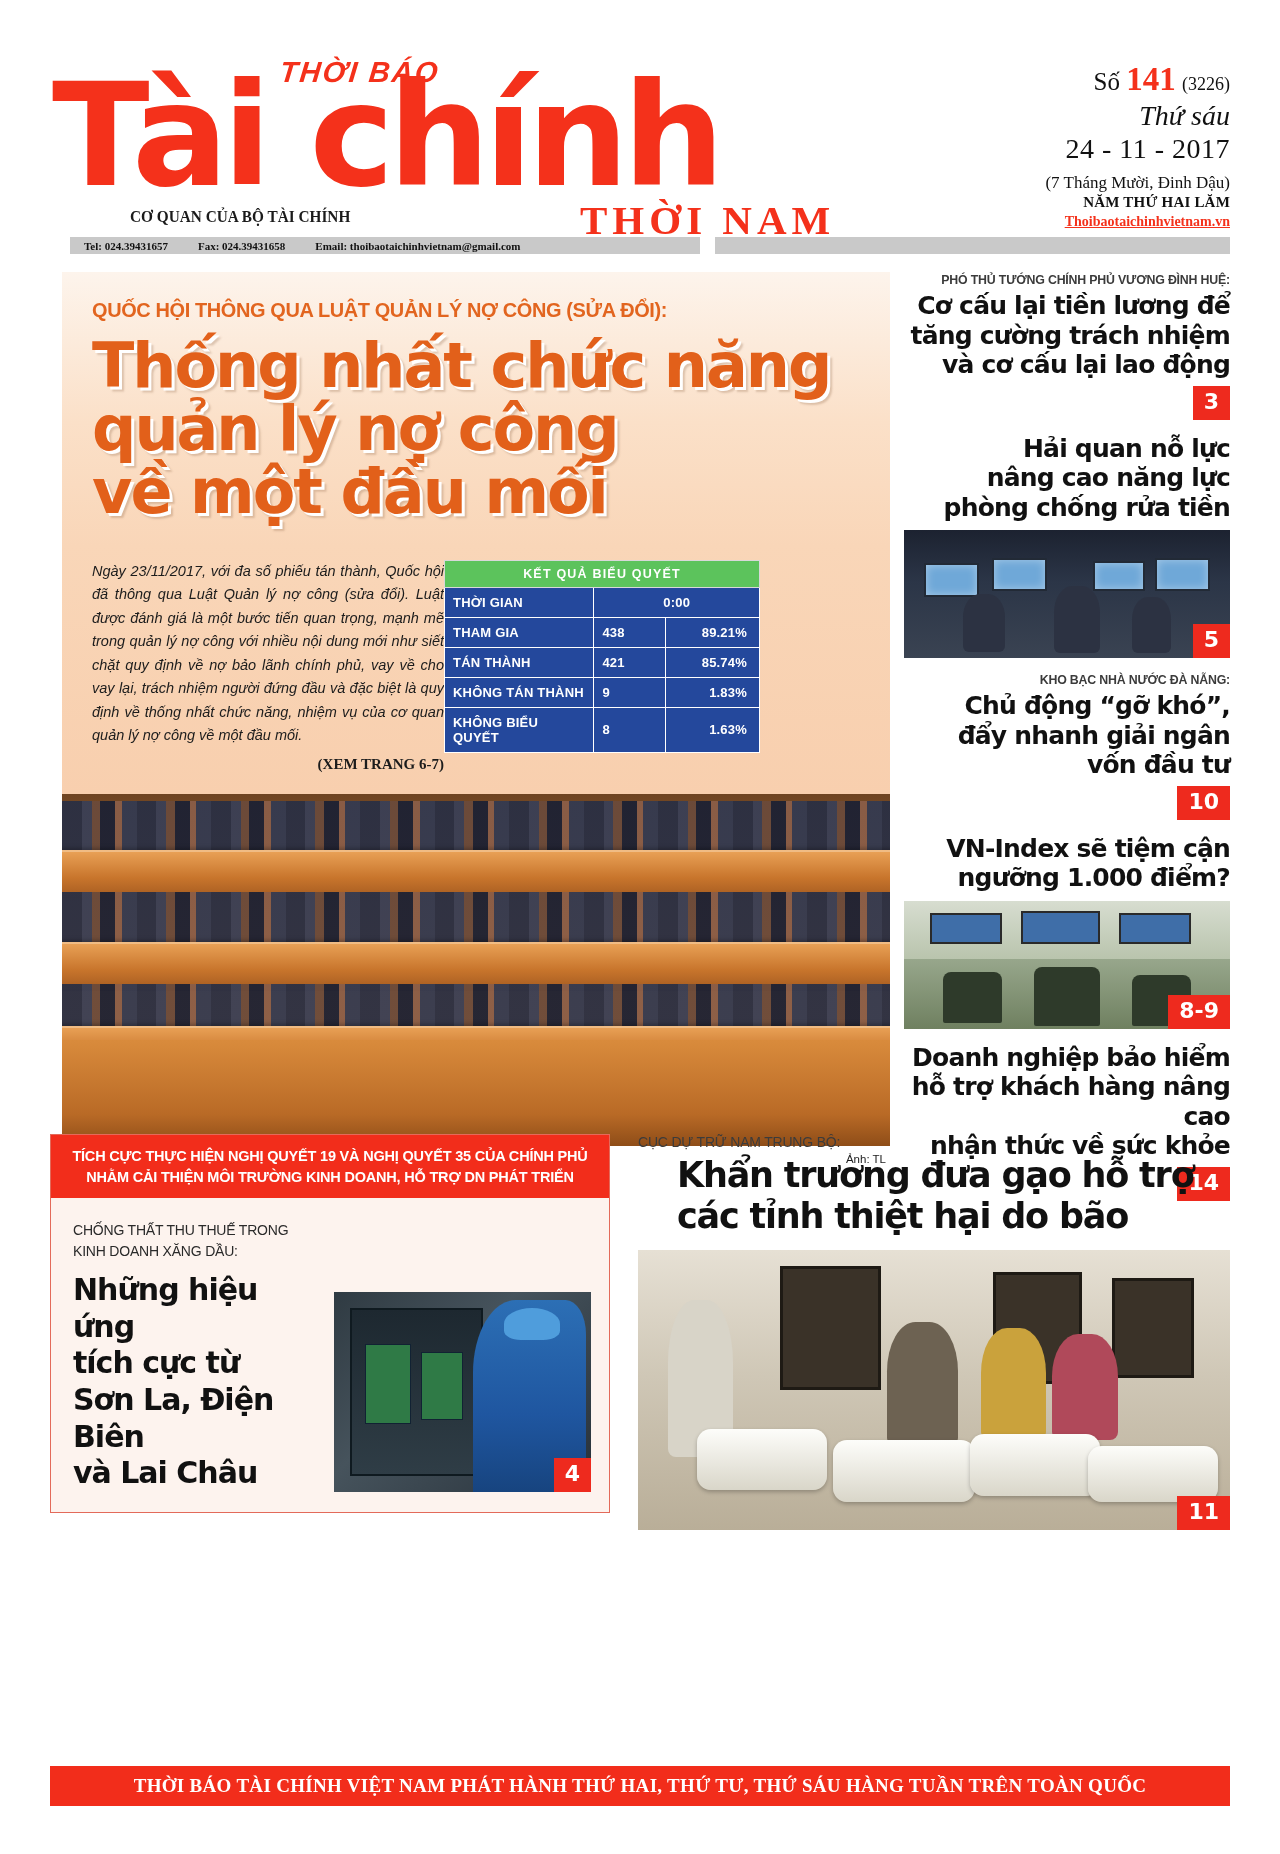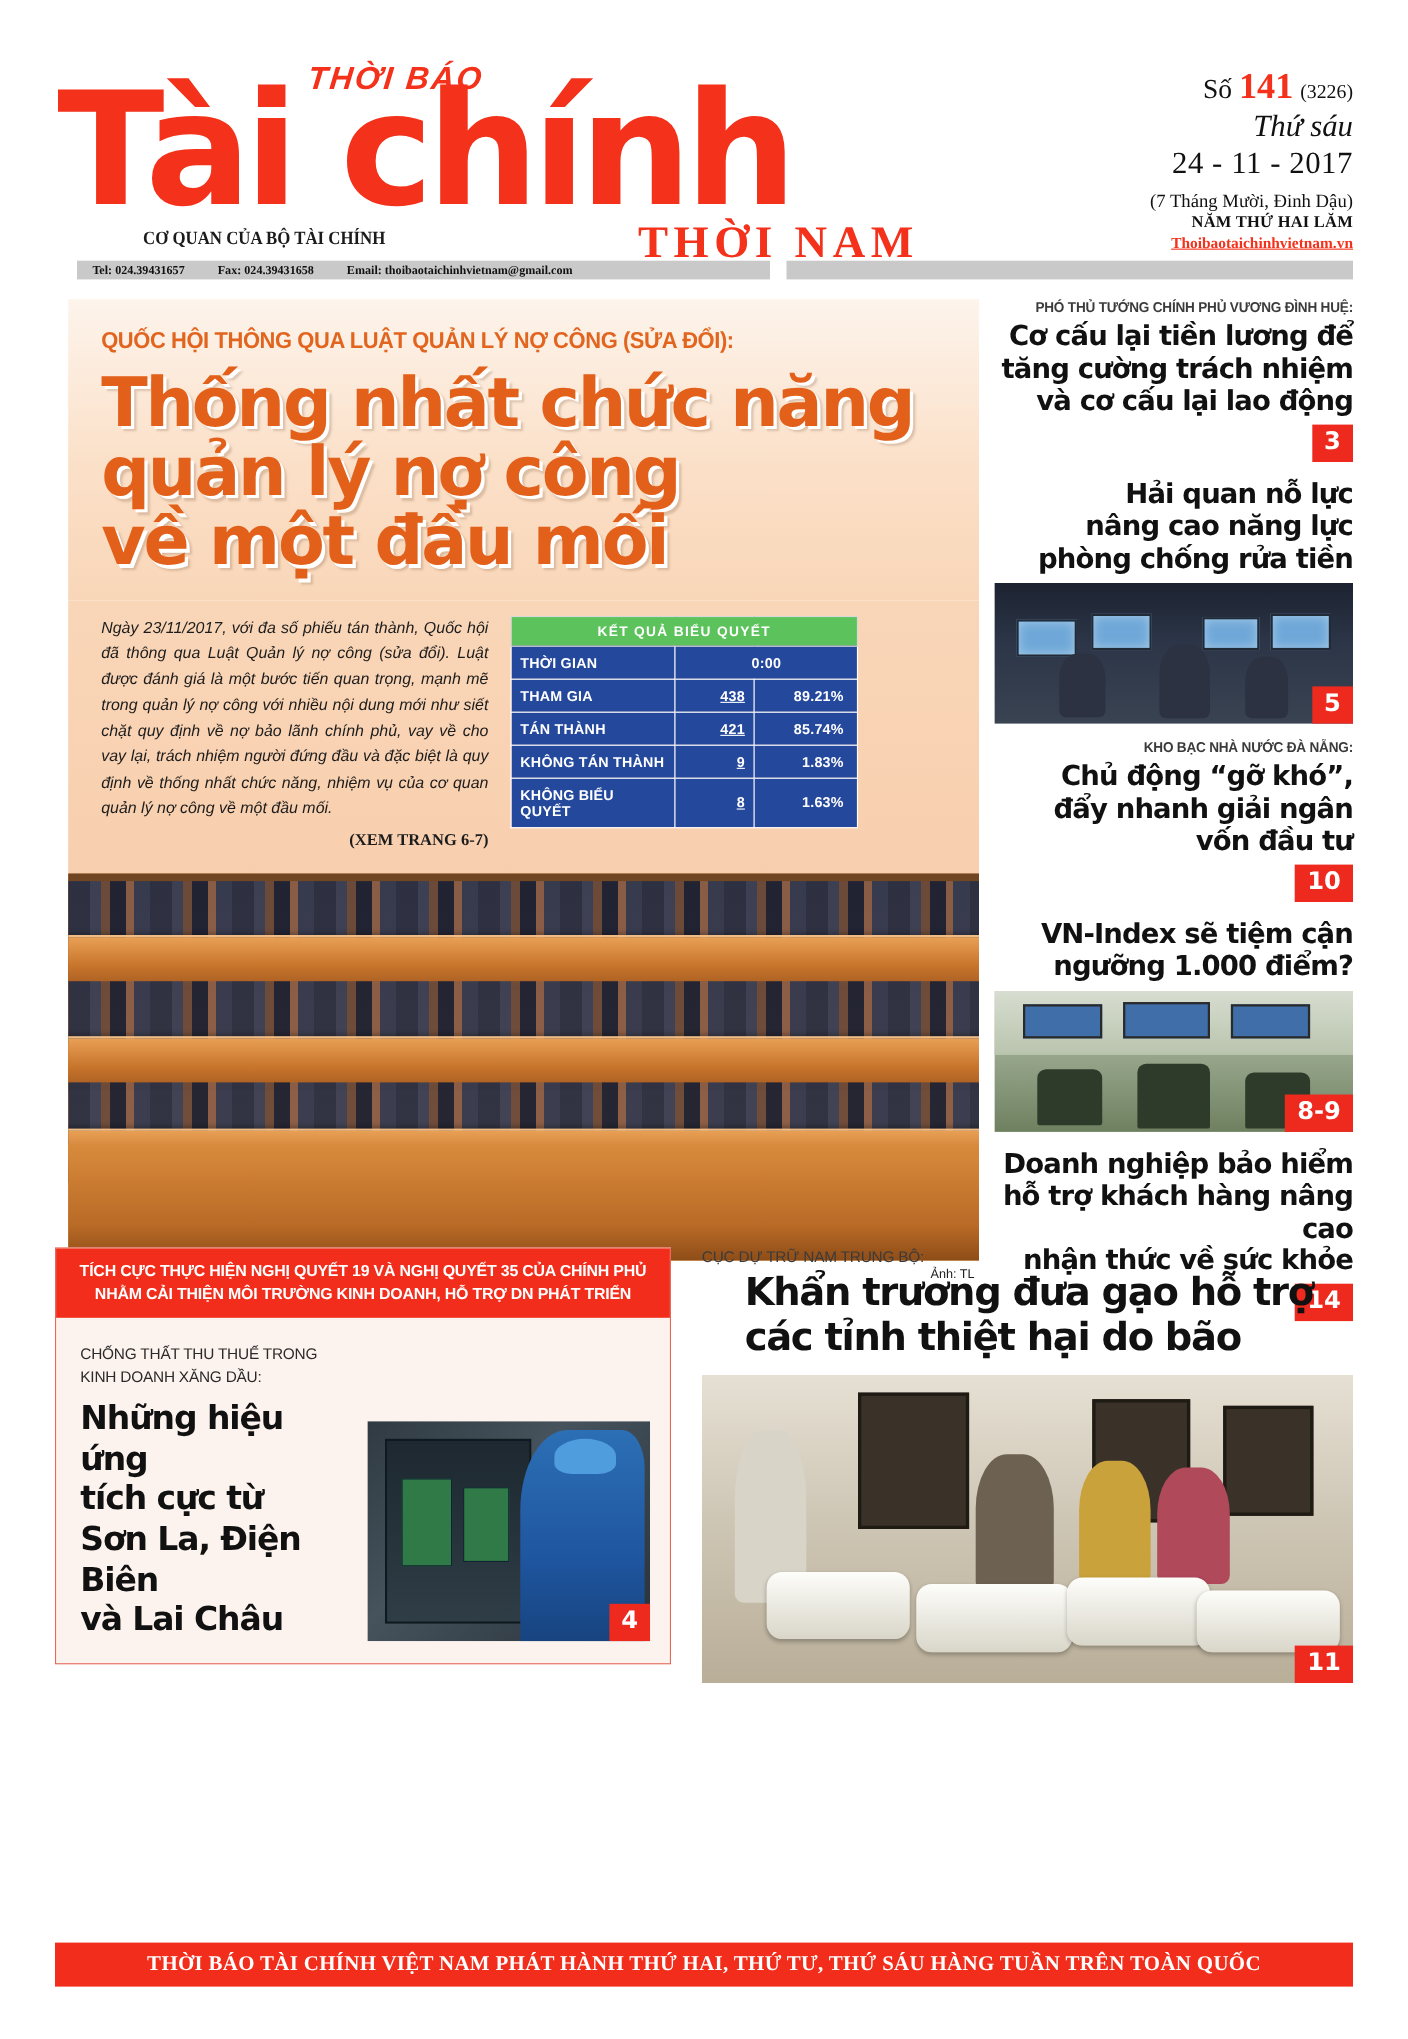--- a/index.html
+++ b/index.html
@@ -191,7 +191,6 @@
     background: linear-gradient(180deg,#f9d6b8 0%, #f8cfae 100%);
     padding: 14px 30px 18px 30px;
     display: flex;
-    gap: 20px;
   }
   .lead-text {
     width: 352px;

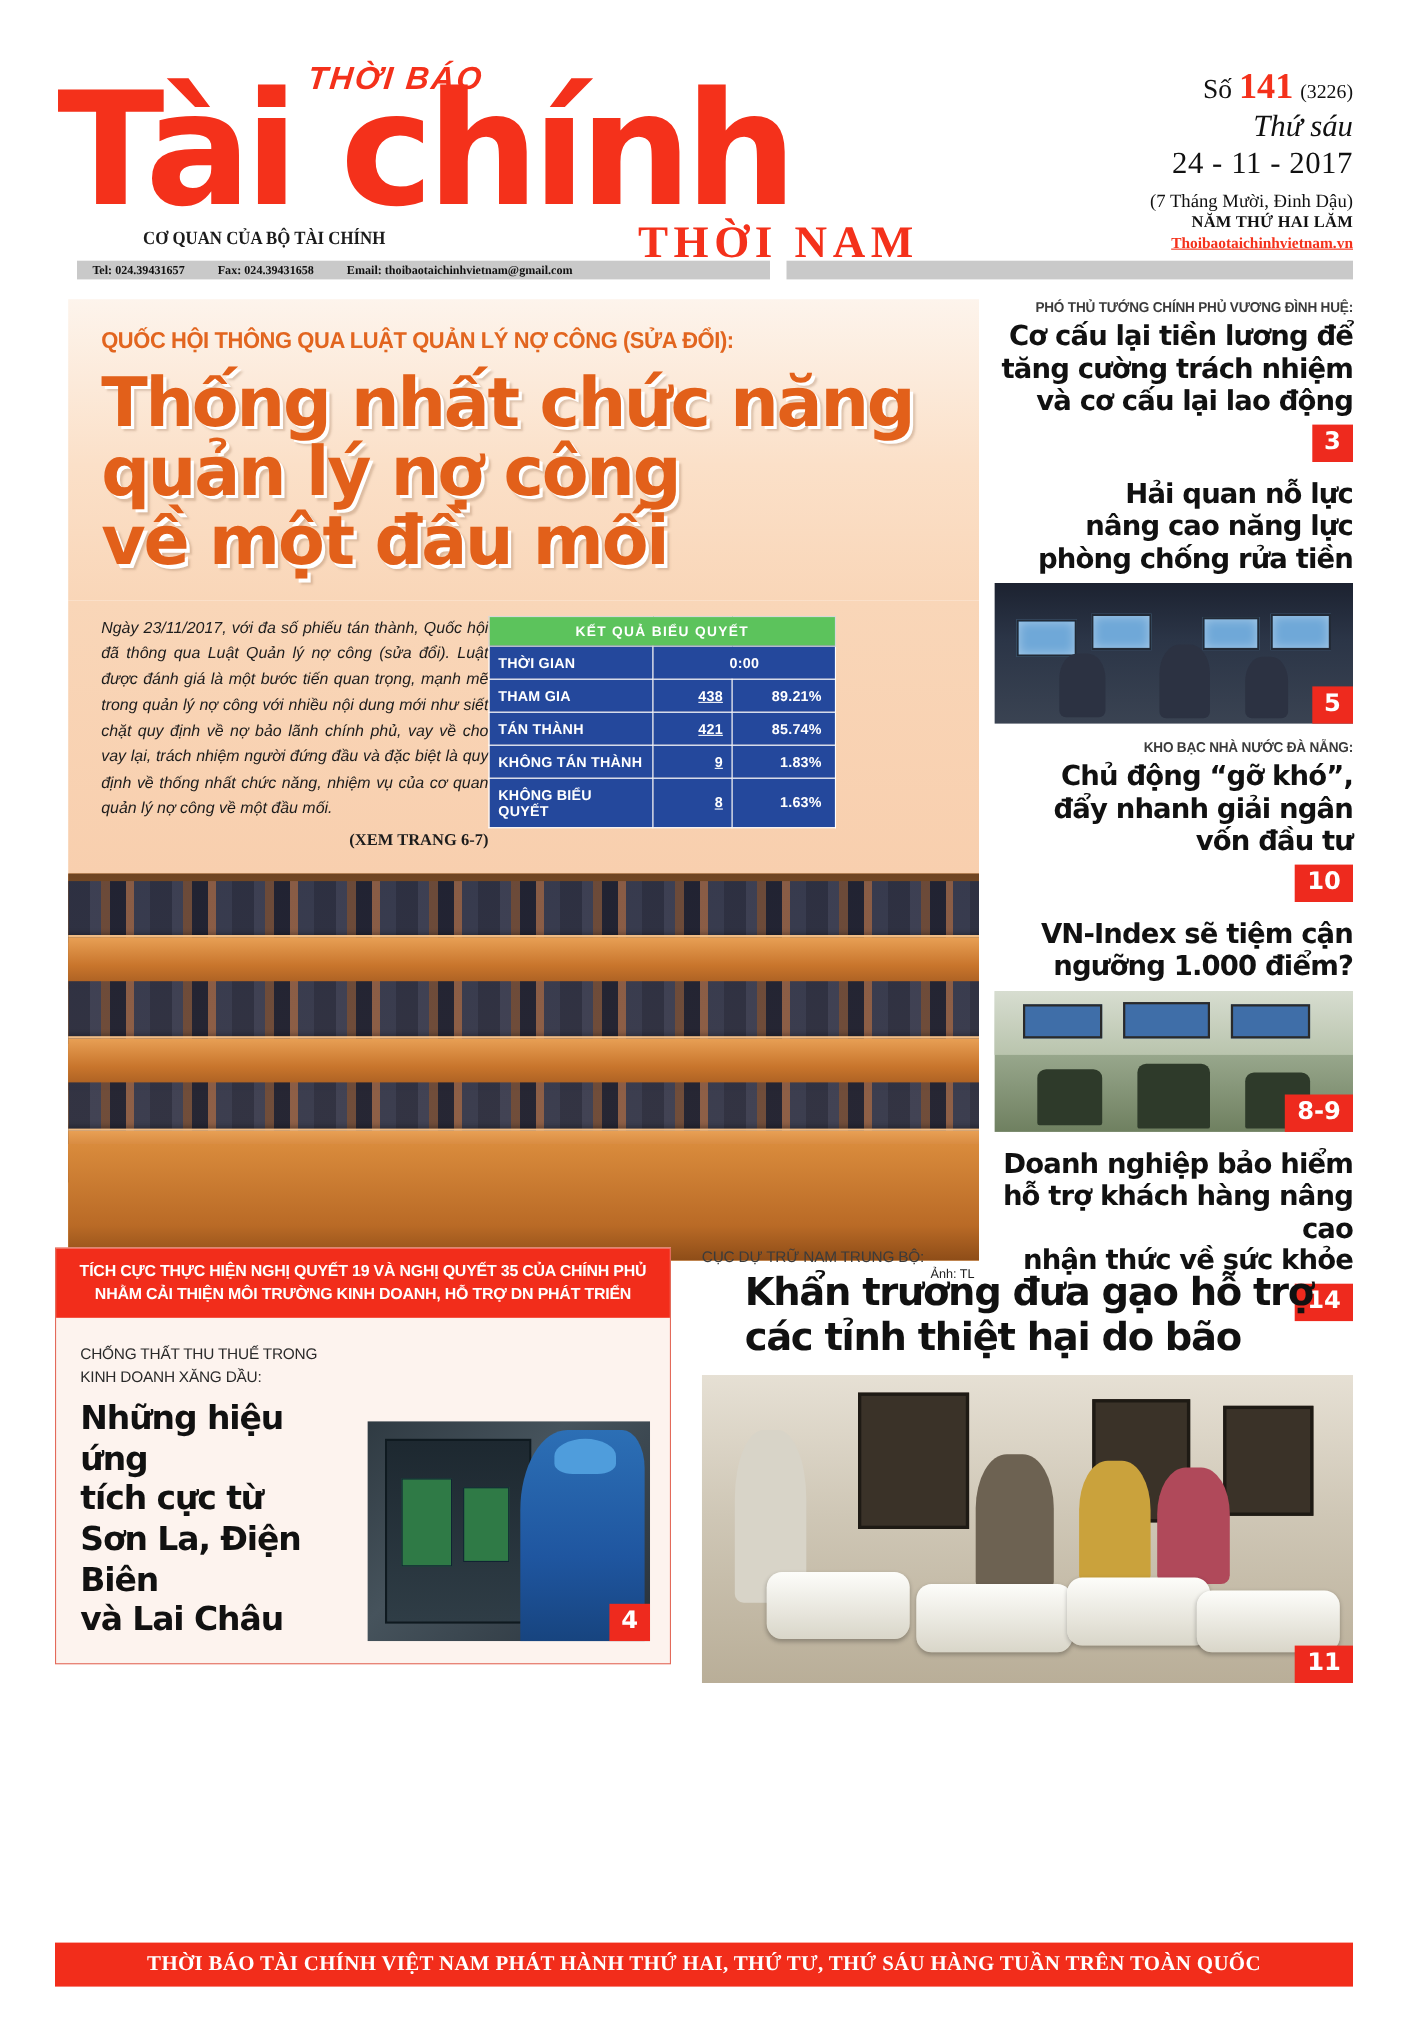--- a/index.html
+++ b/index.html
@@ -238,7 +238,7 @@
     letter-spacing: 0.2px;
   }
   .vote-table td.lbl { width: 150px; }
-  .vote-table td.num { width: 72px; text-align: right; text-decoration: underline; }
+  .vote-table td.num { width: 72px; text-align: left; }
   .vote-table td.pct { width: 94px; text-align: right; padding-right: 12px; }
   .vote-table td.time { text-align: center; }
 

